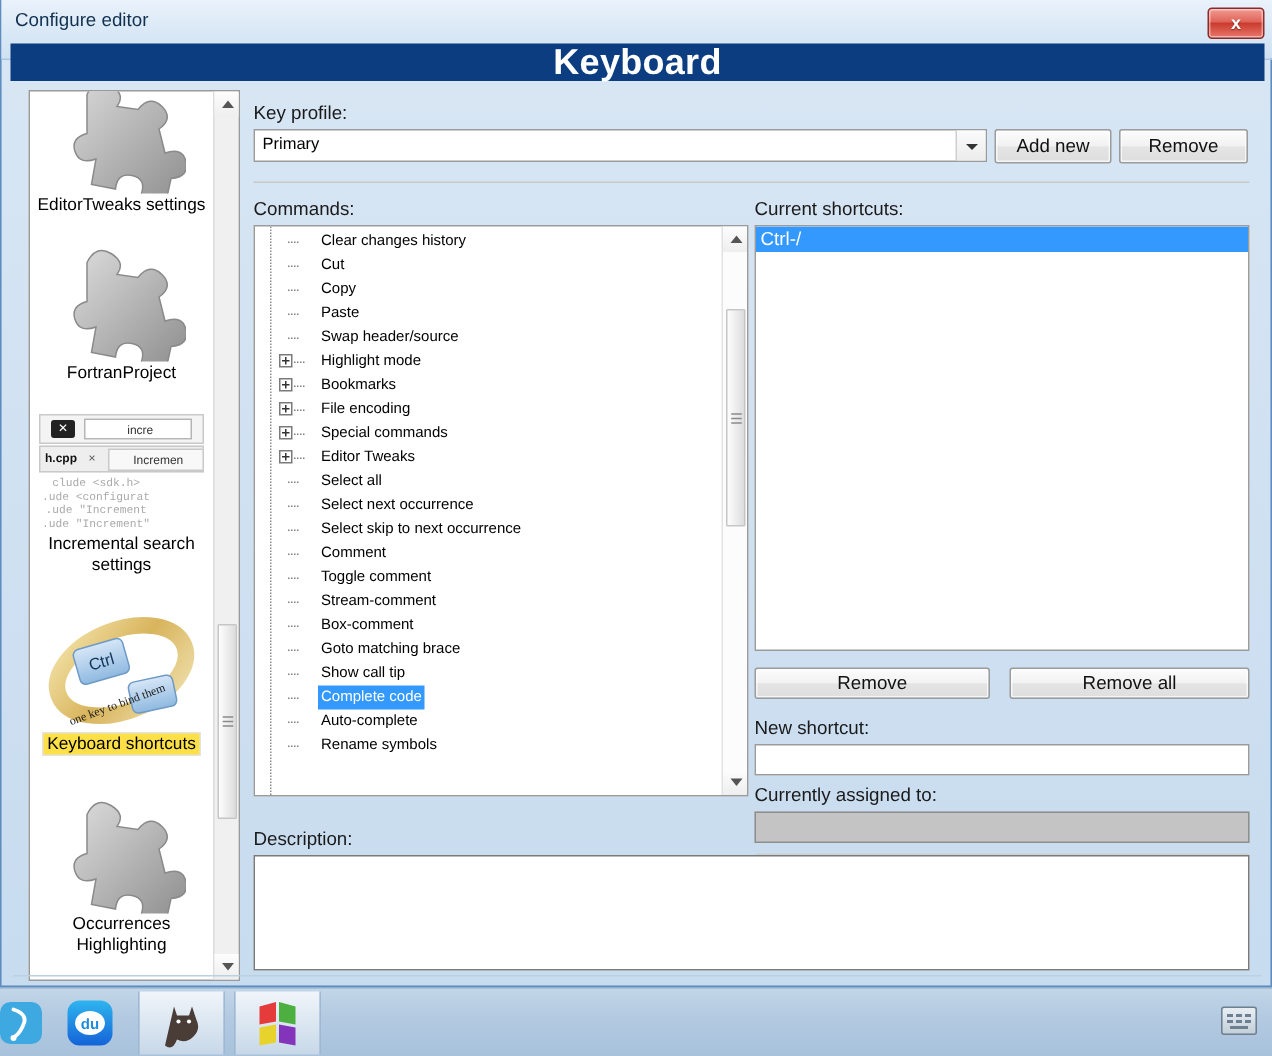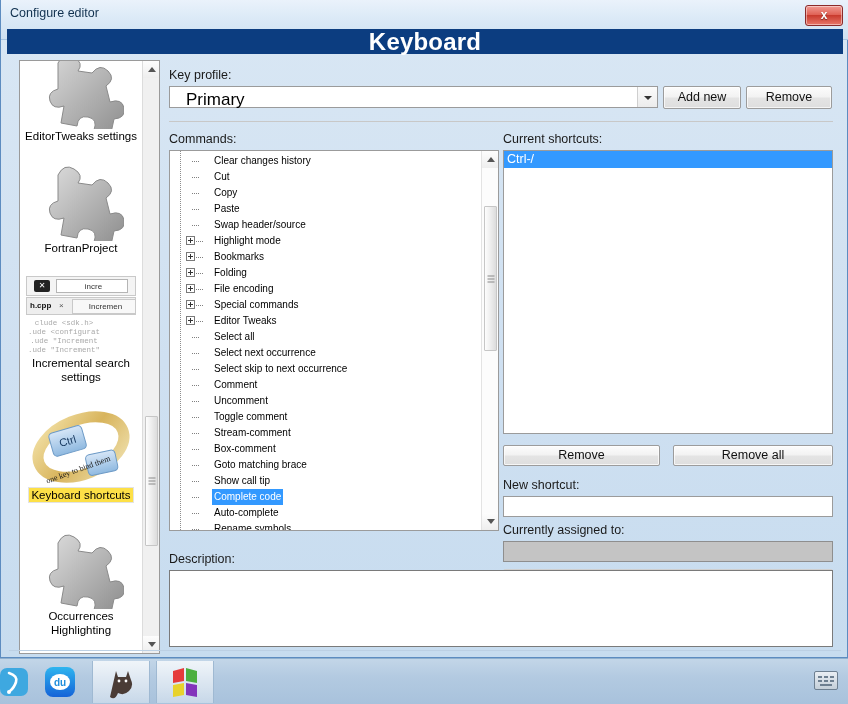--- a/index.html
+++ b/index.html
@@ -170,8 +170,8 @@
   }
   #profile-combo .val {
     position: absolute;
-    left: 16px; top: 3px;
-    font-size: 17px;
+    left: 5px; top: 3px;
+    font-size: 11px;
   }
   #profile-combo .drop {
     position: absolute;

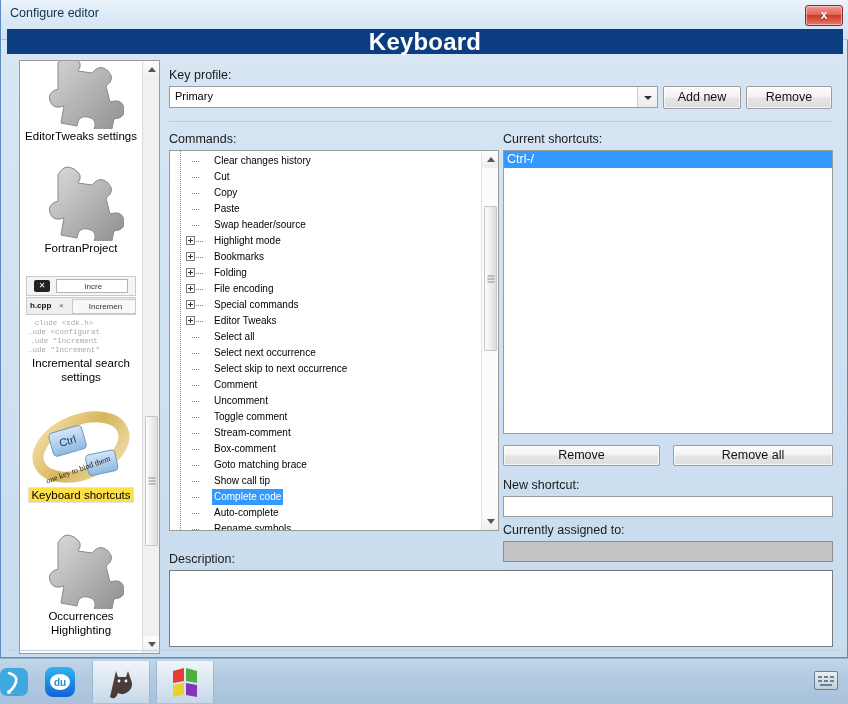--- a/index.html
+++ b/index.html
@@ -529,7 +529,6 @@
           <div class="tree-row"><span class="dash"></span><span class="txt">Swap header/source</span></div>
           <div class="tree-row"><span class="plus"></span><span class="dash" style="left: 26px;"></span><span class="txt">Highlight mode</span></div>
           <div class="tree-row"><span class="plus"></span><span class="dash" style="left: 26px;"></span><span class="txt">Bookmarks</span></div>
-          <div class="tree-row"><span class="plus"></span><span class="dash" style="left: 26px;"></span><span class="txt">Folding</span></div>
           <div class="tree-row"><span class="plus"></span><span class="dash" style="left: 26px;"></span><span class="txt">File encoding</span></div>
           <div class="tree-row"><span class="plus"></span><span class="dash" style="left: 26px;"></span><span class="txt">Special commands</span></div>
           <div class="tree-row"><span class="plus"></span><span class="dash" style="left: 26px;"></span><span class="txt">Editor Tweaks</span></div>

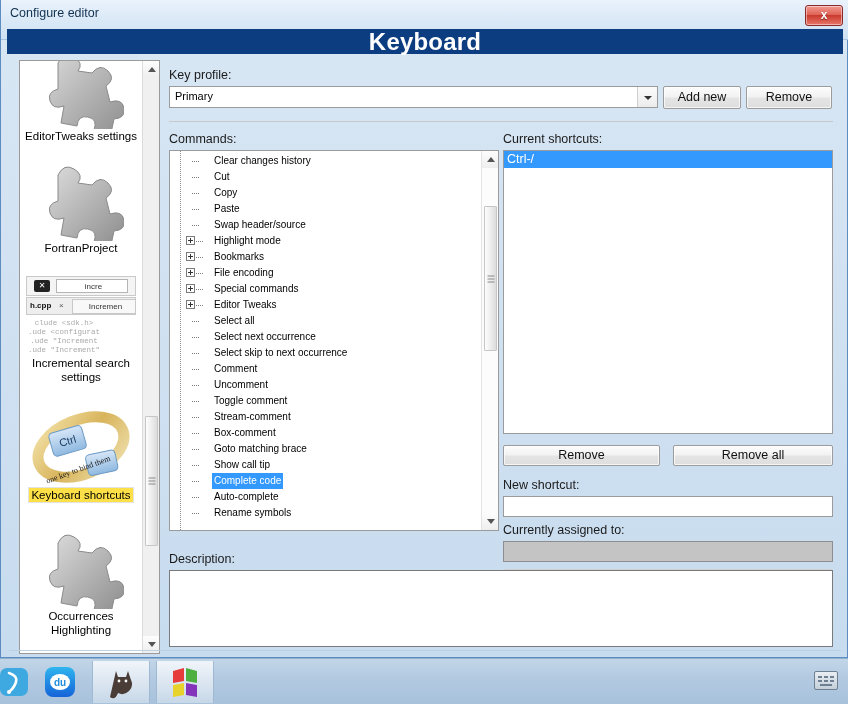--- a/index.html
+++ b/index.html
@@ -536,7 +536,6 @@
           <div class="tree-row"><span class="dash"></span><span class="txt">Select next occurrence</span></div>
           <div class="tree-row"><span class="dash"></span><span class="txt">Select skip to next occurrence</span></div>
           <div class="tree-row"><span class="dash"></span><span class="txt">Comment</span></div>
-          <div class="tree-row"><span class="dash"></span><span class="txt">Uncomment</span></div>
           <div class="tree-row"><span class="dash"></span><span class="txt">Toggle comment</span></div>
           <div class="tree-row"><span class="dash"></span><span class="txt">Stream-comment</span></div>
           <div class="tree-row"><span class="dash"></span><span class="txt">Box-comment</span></div>

